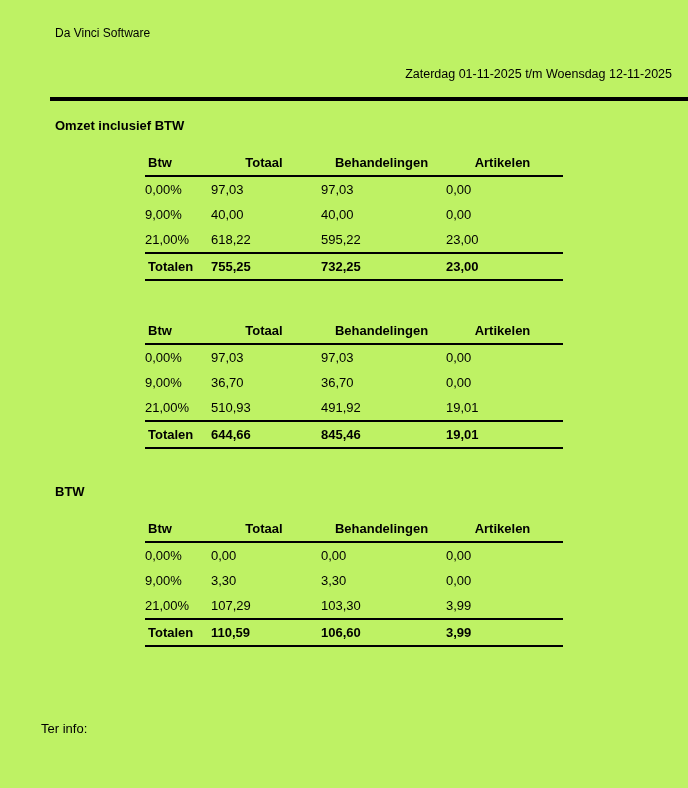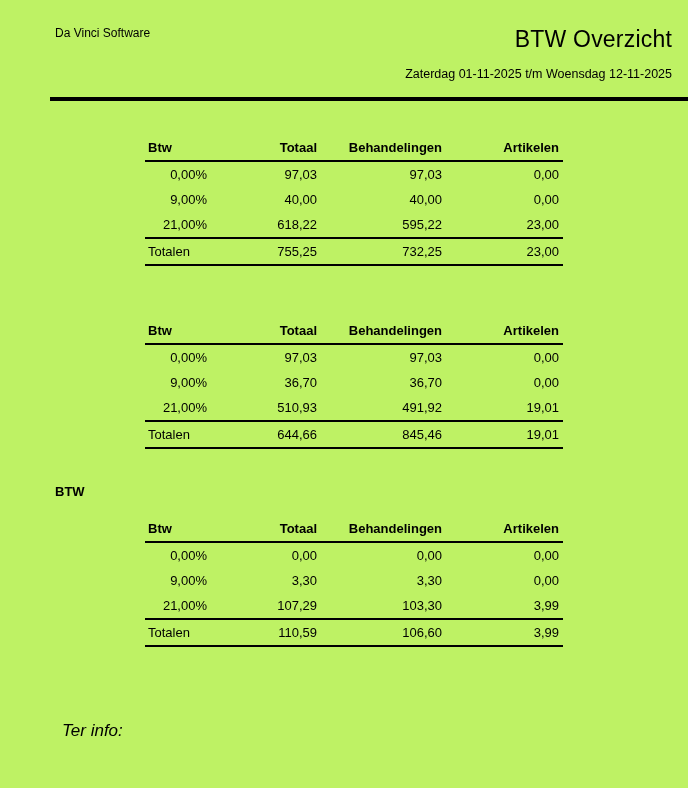--- a/index.html
+++ b/index.html
@@ -96,7 +96,6 @@
 <div class="page">
 
   <div class="company">Da Vinci Software</div>
-  <div class="report-title">BTW Overzicht</div>
   <div class="report-period">Zaterdag 01-11-2025 t/m Woensdag 12-11-2025</div>
   <div class="header-rule"></div>
 

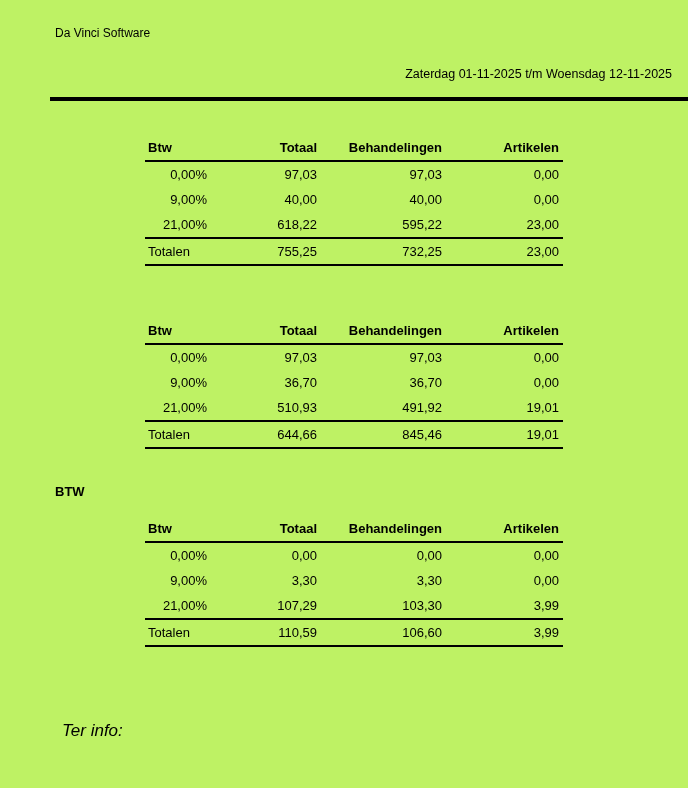--- a/index.html
+++ b/index.html
@@ -100,6 +100,7 @@
   <div class="header-rule"></div>
 
   <div class="report-section section-1">
+    <div class="section-title">Omzet inclusief BTW</div>
     <table class="report-table">
       <colgroup>
           <col class="c1">

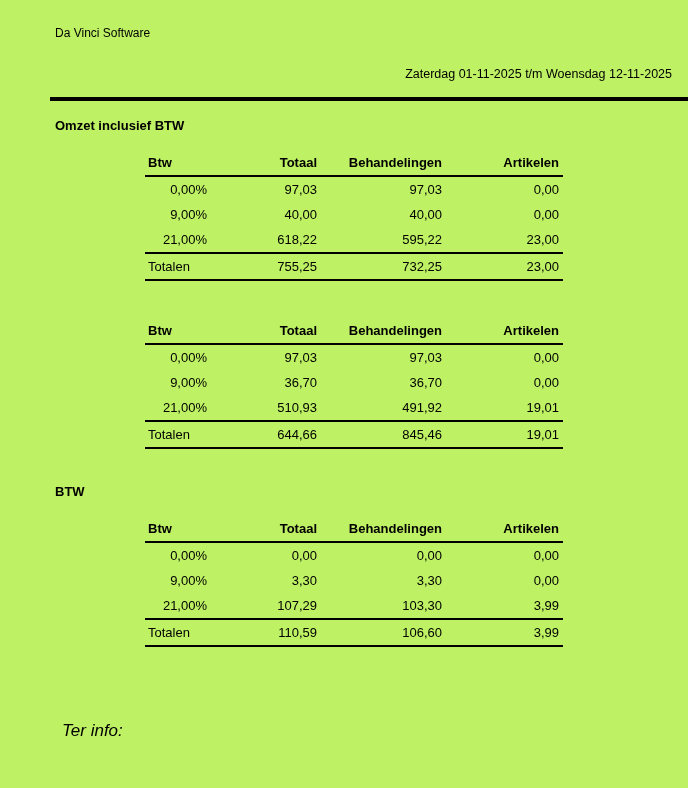--- a/index.html
+++ b/index.html
@@ -64,7 +64,6 @@
   col.c4 { width: 117px; }
   .report-table th, .report-table td {
     font-size: 13px;
-    text-align: right;
     padding: 5px 4px 5px 0;
     white-space: nowrap;
   }

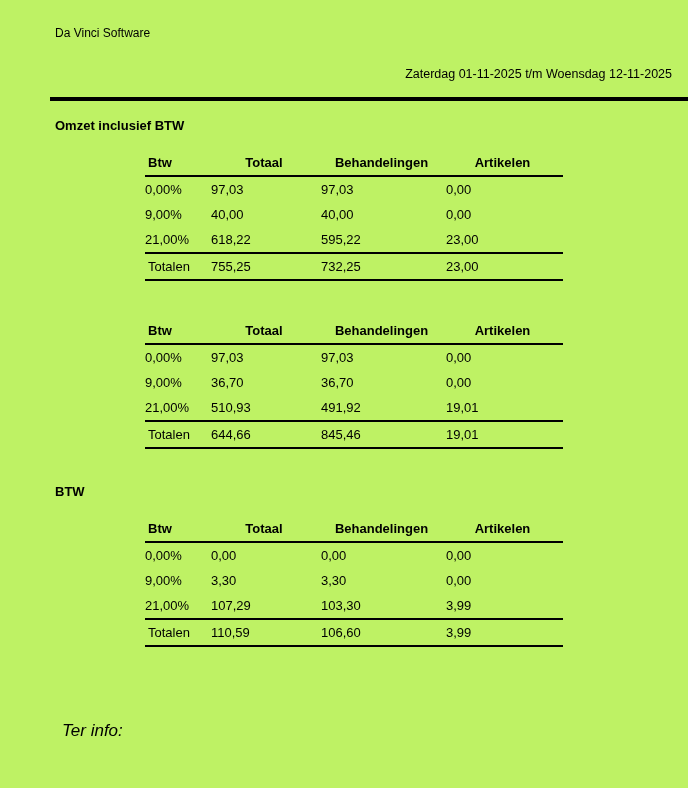--- a/index.html
+++ b/index.html
@@ -71,7 +71,7 @@
   .report-table thead tr { border-bottom: 2px solid #000000; }
   .report-table th:first-child { text-align: left; padding-left: 3px; }
   .report-table tbody tr:last-child { border-bottom: 2px solid #000000; }
-  .report-table tfoot td { font-weight: normal; }
+  .report-table tfoot td { font-weight: bold; }
   .report-table tfoot tr { border-bottom: 2px solid #000000; }
   .report-table tfoot td:first-child { text-align: left; padding-left: 3px; }
   .footer-info-label {

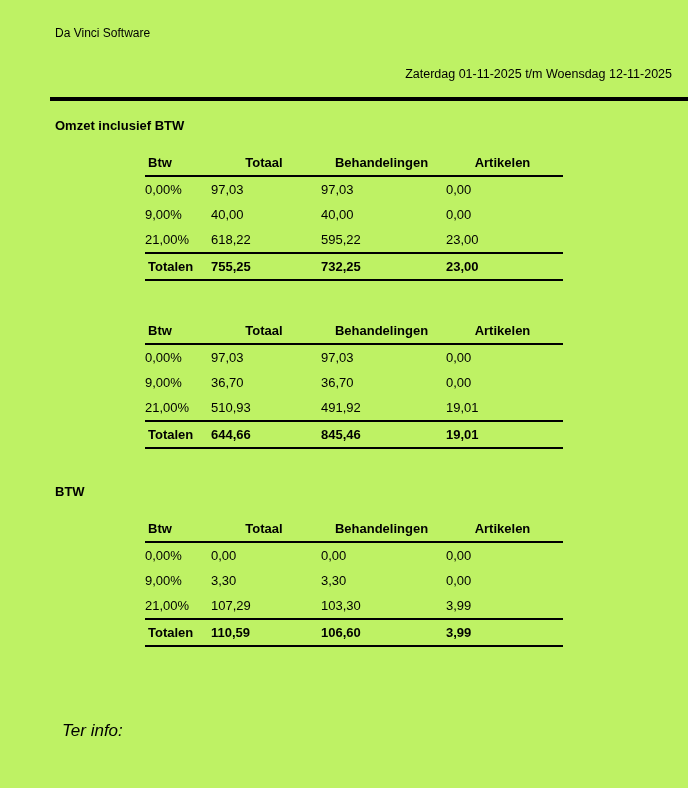--- a/index.html
+++ b/index.html
@@ -76,10 +76,9 @@
   .report-table tfoot td:first-child { text-align: left; padding-left: 3px; }
   .footer-info-label {
     position: absolute;
-    left: 62px;
+    left: 41px;
     top: 721px;
-    font-size: 17px;
-    font-style: italic;
+    font-size: 13px;
   }
   .footer-average {
     position: absolute;

